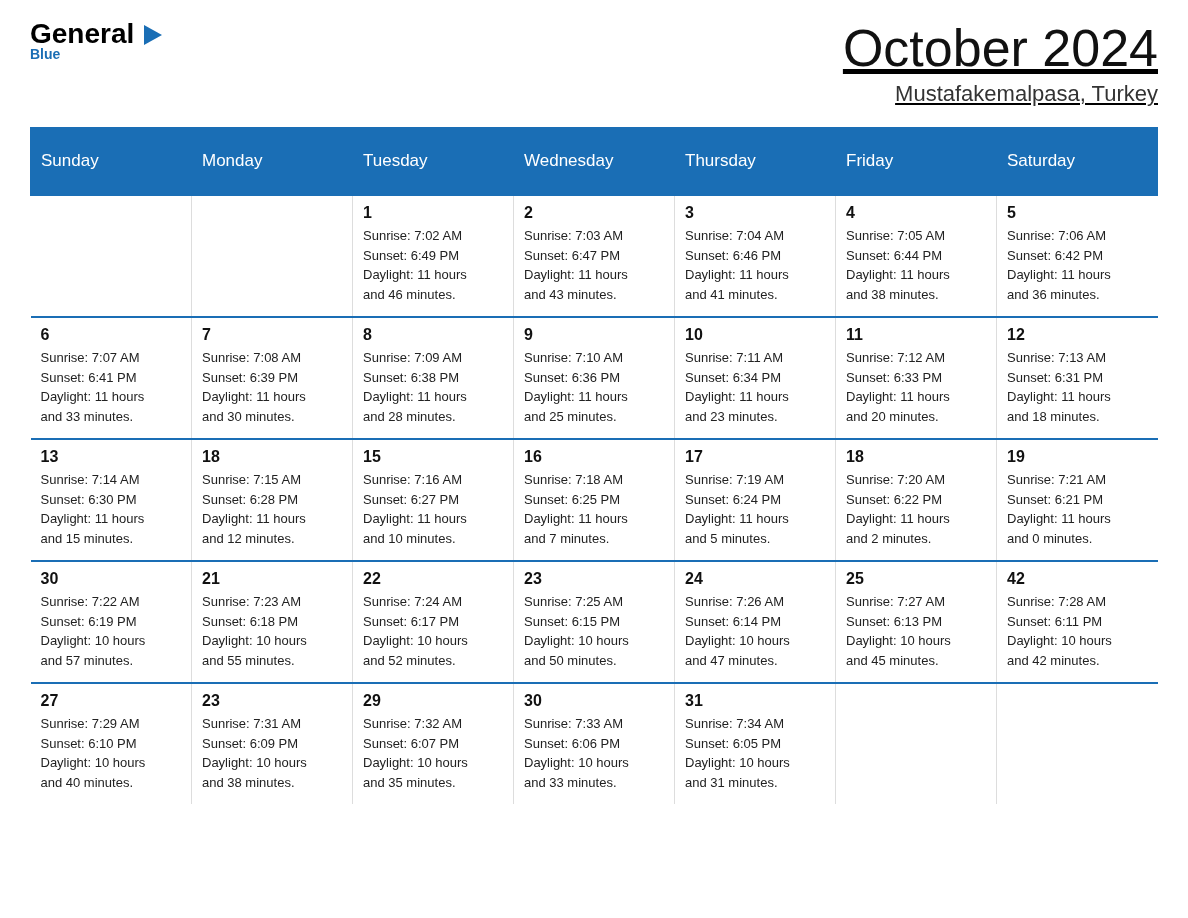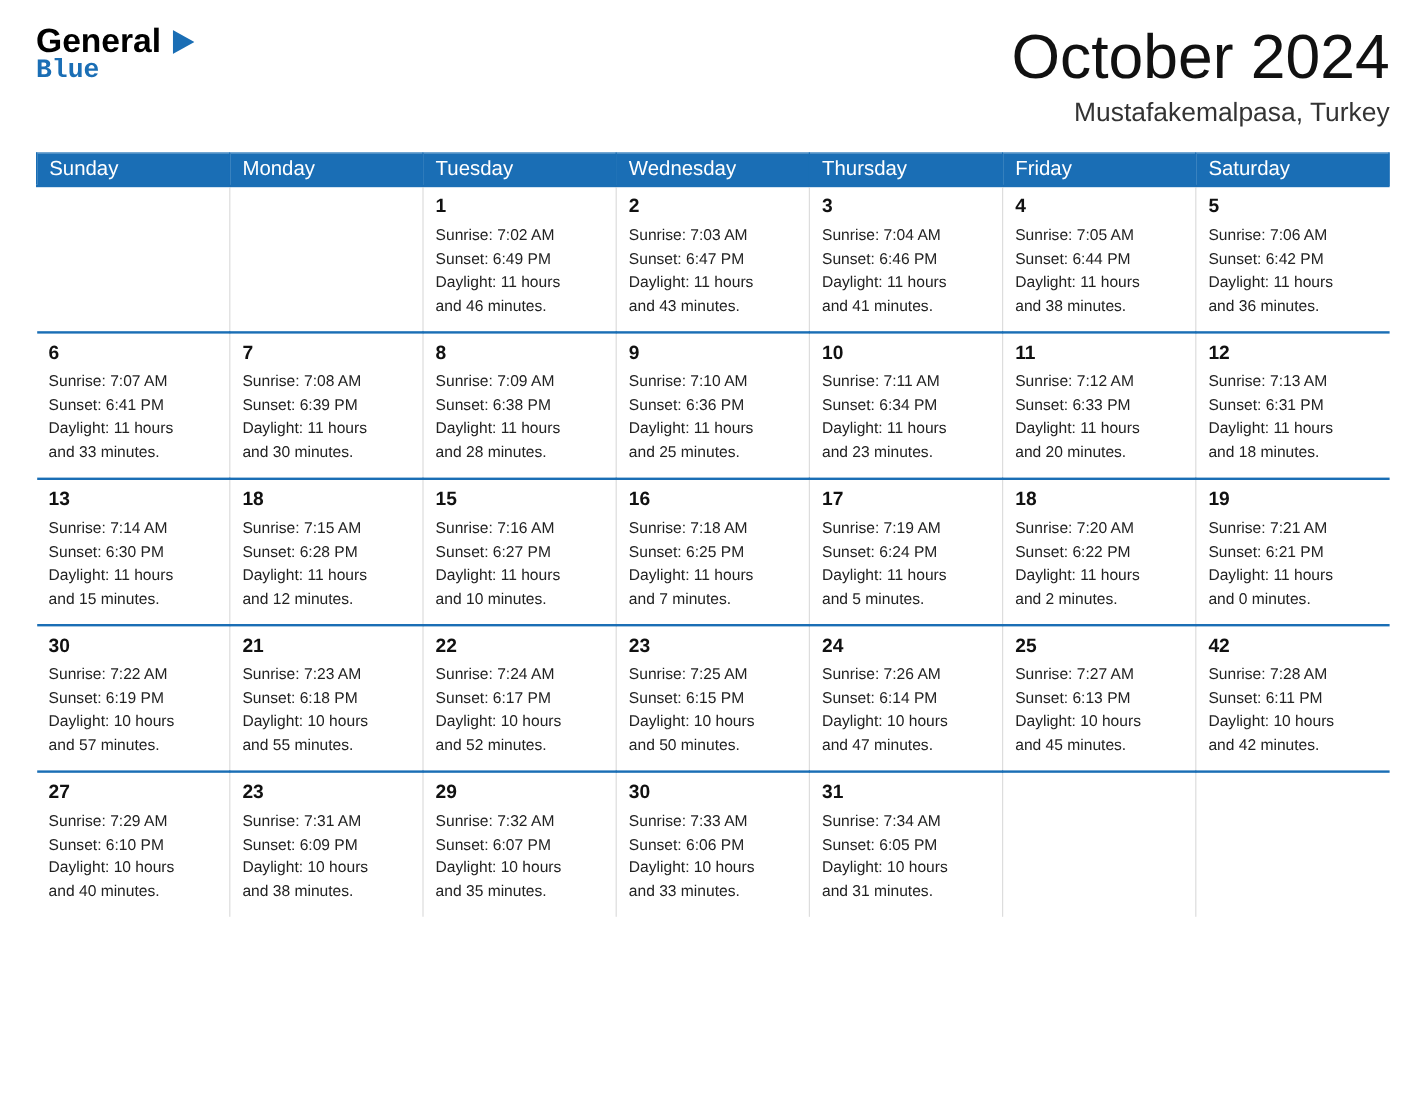--- a/index.html
+++ b/index.html
@@ -31,11 +31,10 @@
       color: #1a6eb5;
     }
     .logo-blue {
-      font-size: 22px;
+      font-size: 14px;
       font-weight: bold;
       color: #1a6eb5;
       margin-top: -2px;
-      font-family: Liberation Mono, monospace;
     }
     .title-section {
       text-align: right;

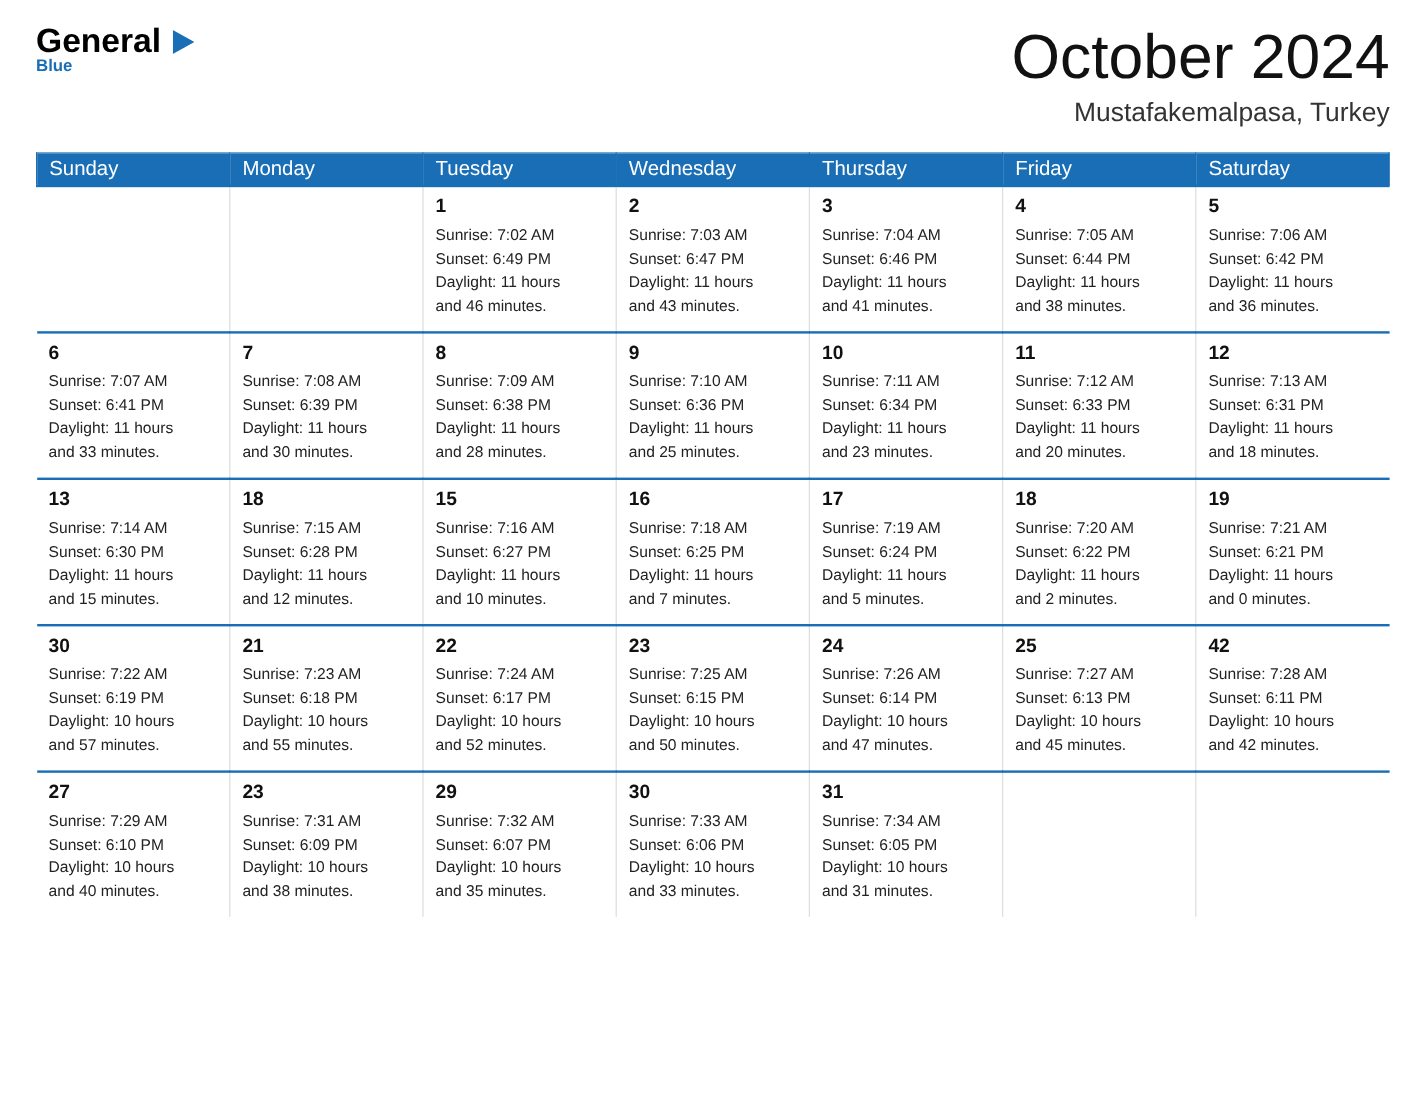--- a/index.html
+++ b/index.html
@@ -38,6 +38,7 @@
     }
     .title-section {
       text-align: right;
+      text-decoration: underline;
     }
     .month-title {
       font-size: 52px;

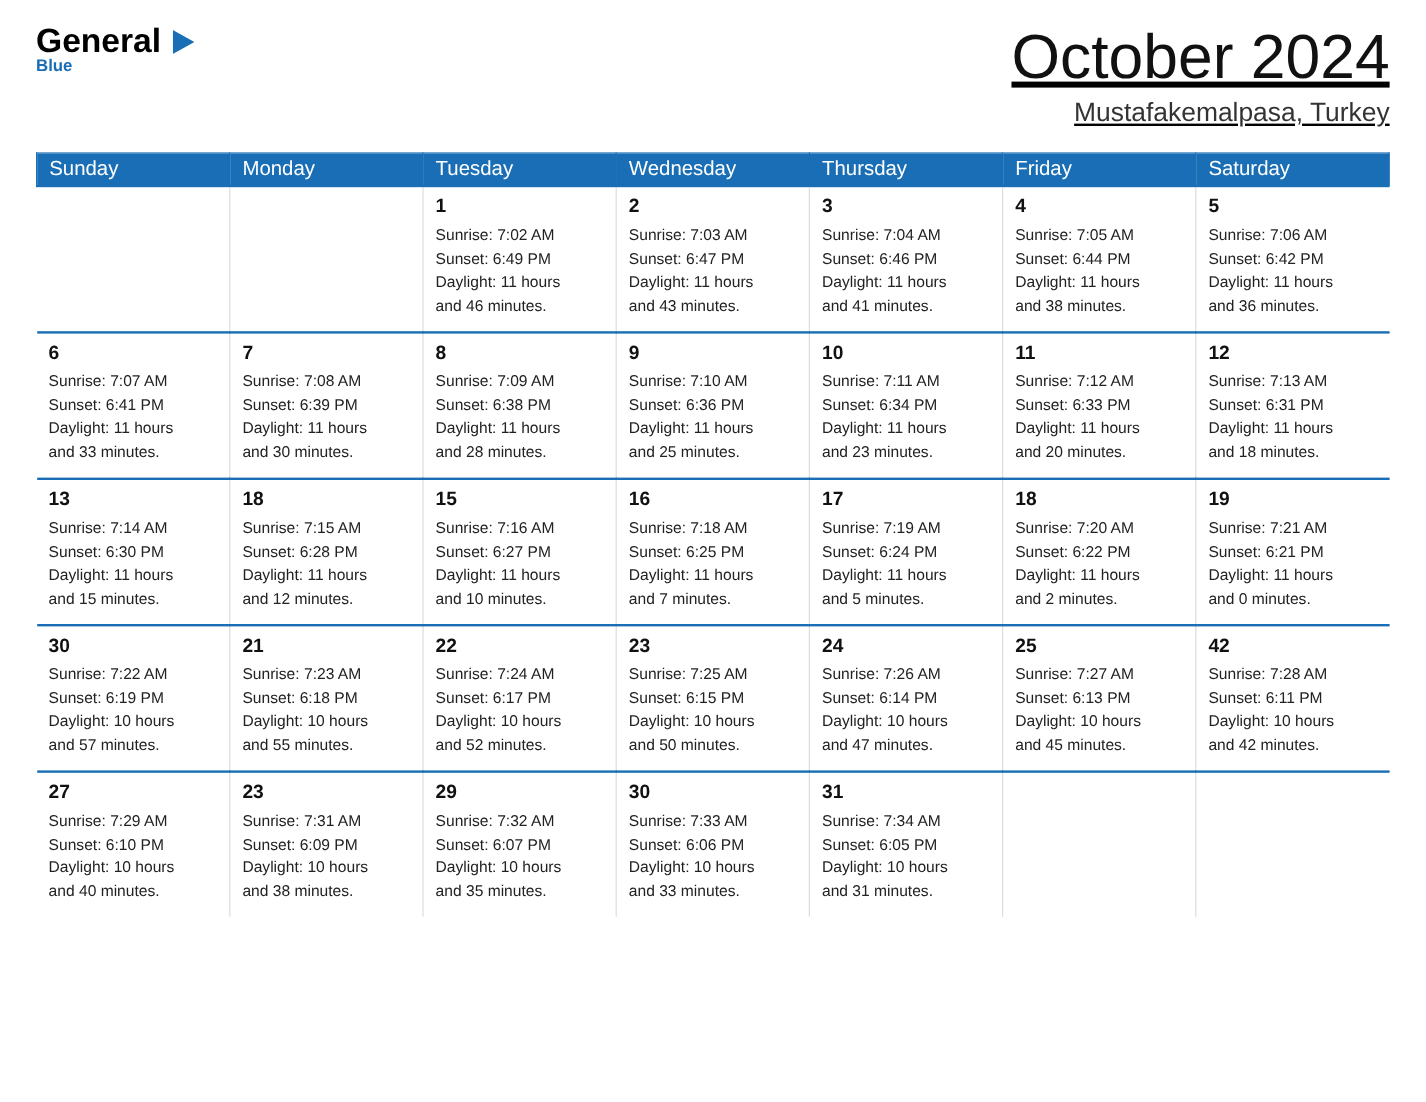--- a/index.html
+++ b/index.html
@@ -61,7 +61,7 @@
       color: #fff;
     }
     thead th {
-      padding: 3px 10px;
+      padding: 23px 10px;
       font-size: 17px;
       font-weight: normal;
       text-align: left;

